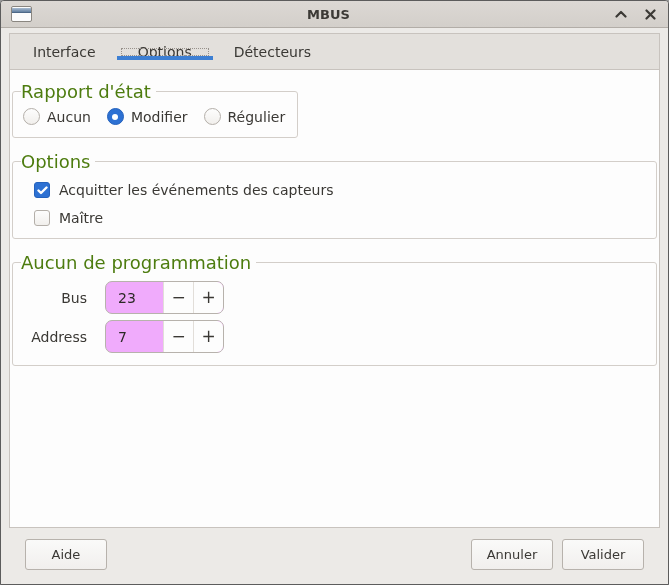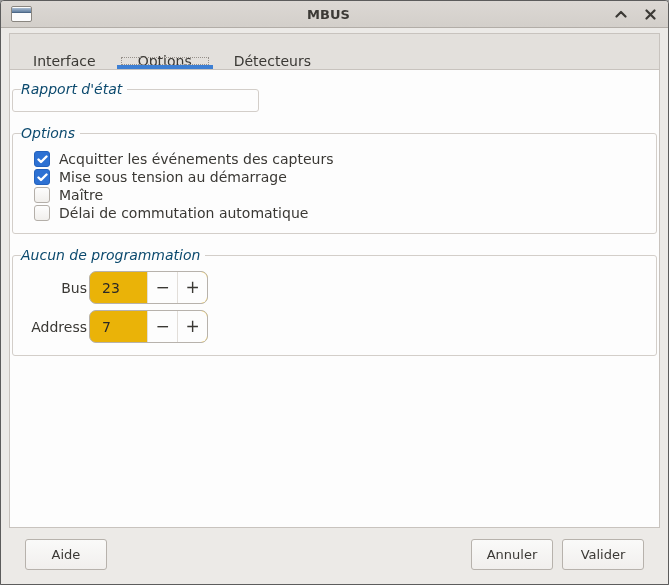--- a/index.html
+++ b/index.html
@@ -54,7 +54,7 @@
     flex: 0 0 37px;
     background: #e3e0dc;
     border: 1px solid #c8c3be;
-    display: flex; align-items: flex-end;
+    display: flex; align-items: center;
     padding-left: 2px;
   }
   .tab {

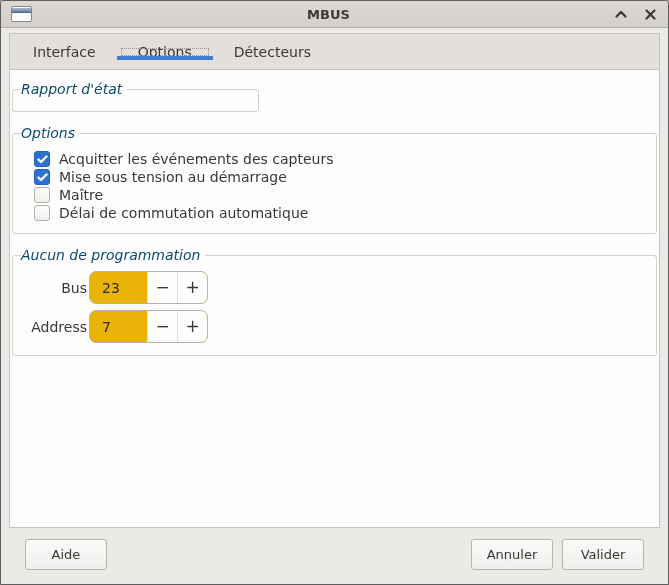--- a/index.html
+++ b/index.html
@@ -85,8 +85,8 @@
     padding: 4px 10px 10px 8px;
   }
   fieldset.frame legend {
-    font-size: 14px; color: #0c4a6e;
-    padding: 0 5px 0 0; margin-left: 0; font-style: italic;
+    font-size: 18px; color: #4d7c0f;
+    padding: 0 5px 0 0; margin-left: 0;
   }
   fieldset.fit { width: fit-content; min-width: 247px; }
   

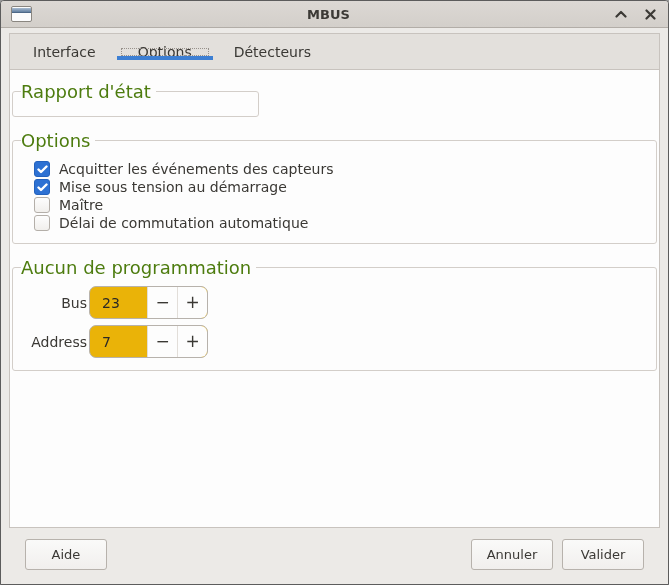--- a/index.html
+++ b/index.html
@@ -202,6 +202,20 @@
 
       <fieldset class="frame fit">
         <legend>Rapport d'état</legend>
+        <div class="radio-row">
+          <div class="radio-item">
+            <span class="radio"></span>
+            <span>Aucun</span>
+          </div>
+          <div class="radio-item">
+            <span class="radio selected"></span>
+            <span>Modifier</span>
+          </div>
+          <div class="radio-item">
+            <span class="radio"></span>
+            <span>Régulier</span>
+          </div>
+        </div>
       </fieldset>
 
       <fieldset class="frame">

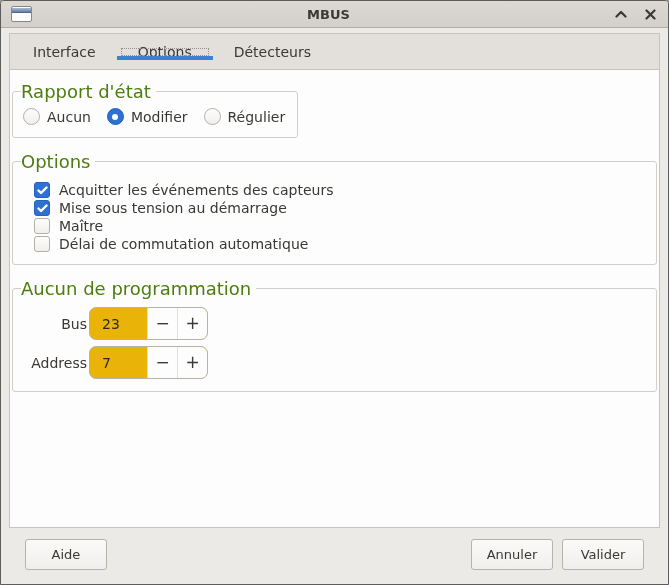--- a/index.html
+++ b/index.html
@@ -105,7 +105,7 @@
     background: #ffffff; transform: translate(-50%, -50%);
   }
   
-  .check-list { display: flex; flex-direction: column; gap: 2px; padding: 6px 0 2px 13px; }
+  .check-list { display: flex; flex-direction: column; gap: 12px; padding: 6px 0 2px 13px; }
   .check-item { display: flex; align-items: center; gap: 9px; font-size: 14px; cursor: default; }
   .checkbox {
     width: 16px; height: 16px; border-radius: 3px;

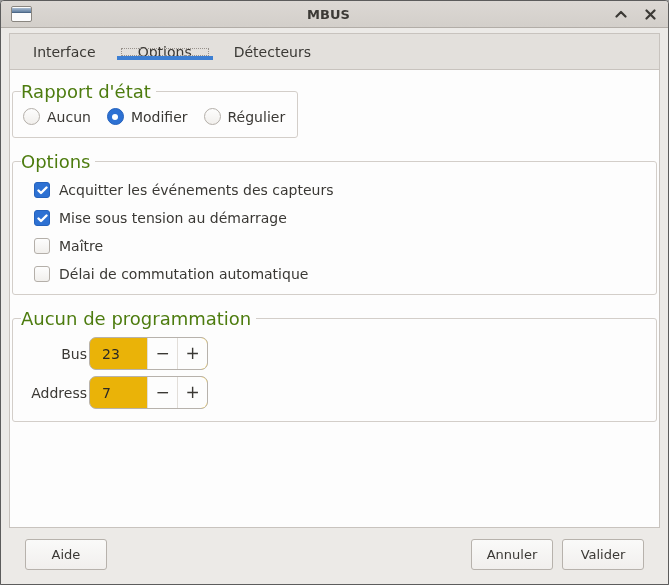--- a/index.html
+++ b/index.html
@@ -233,14 +233,6 @@
 
 
 
-          <div class="check-item">
-            <span class="checkbox checked">
-              <svg width="11" height="9" viewBox="0 0 11 9">
-                  <path d="M1.5 4.5 L4 7 L9.5 1.5" fill="none" stroke="#ffffff" stroke-width="2.4" stroke-linecap="round" stroke-linejoin="round"></path>
-                </svg>
-            </span>
-            <span>Mise sous tension au démarrage</span>
-          </div>
 
           <div class="check-item">
             <span class="checkbox">

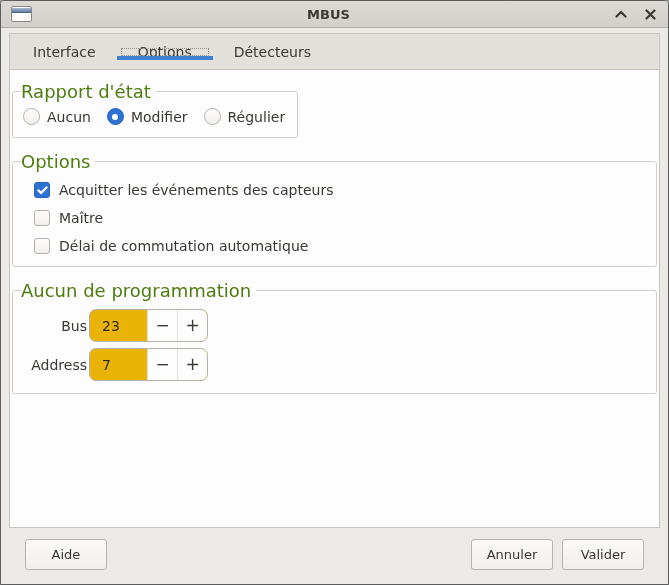--- a/index.html
+++ b/index.html
@@ -241,12 +241,6 @@
             <span>Maître</span>
           </div>
 
-          <div class="check-item">
-            <span class="checkbox">
-              
-            </span>
-            <span>Délai de commutation automatique</span>
-          </div>
 
         </div>
       </fieldset>

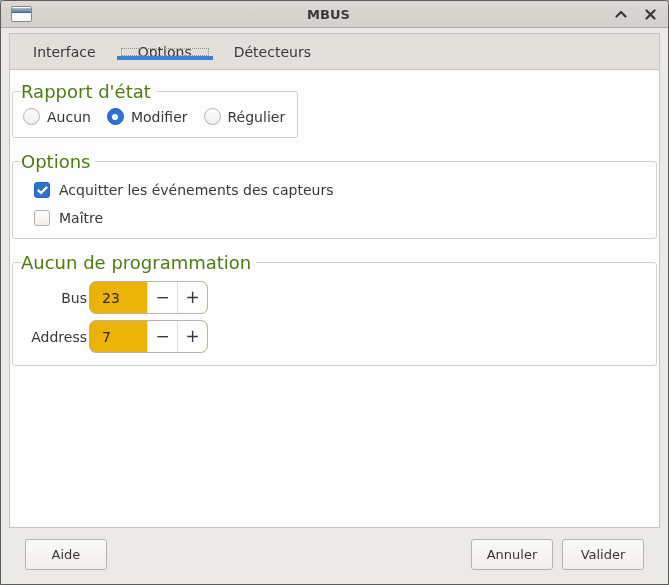--- a/index.html
+++ b/index.html
@@ -120,7 +120,7 @@
   
   .spin-grid { display: flex; flex-direction: column; gap: 6px; padding: 4px 0 2px 0; }
   .spin-row { display: flex; align-items: center; }
-  .spin-label { width: 66px; text-align: right; font-size: 14px; margin-right: 2px; }
+  .spin-label { width: 66px; text-align: right; font-size: 14px; margin-right: 18px; }
   .spinbox {
     display: flex; align-items: stretch;
     width: 119px; height: 33px;

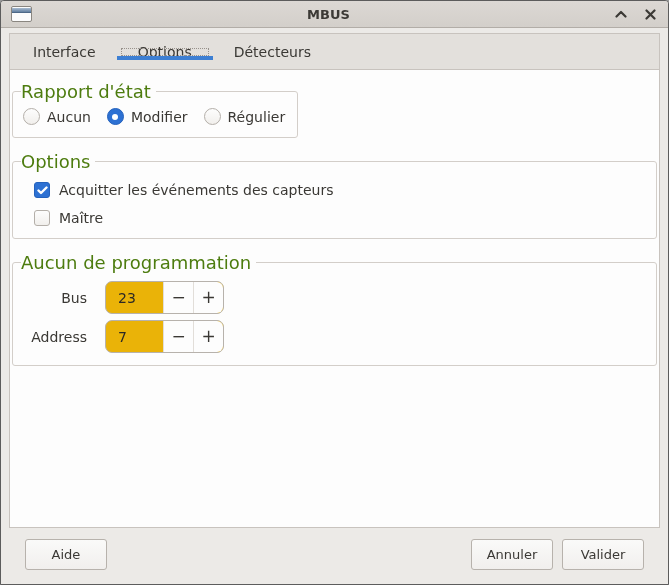--- a/index.html
+++ b/index.html
@@ -124,7 +124,7 @@
   .spinbox {
     display: flex; align-items: stretch;
     width: 119px; height: 33px;
-    background: #eab308;
+    background: #f0abfc;
     border: 1px solid #b7b2ac;
     border-radius: 7px;
     overflow: hidden;

